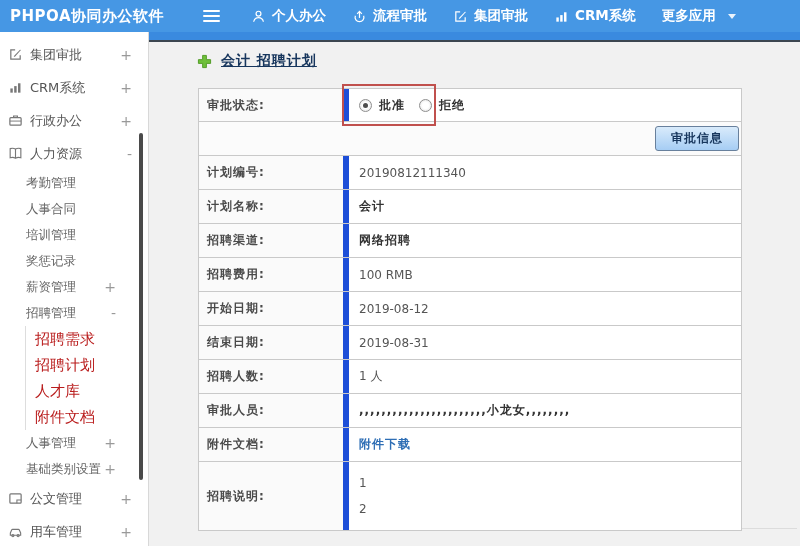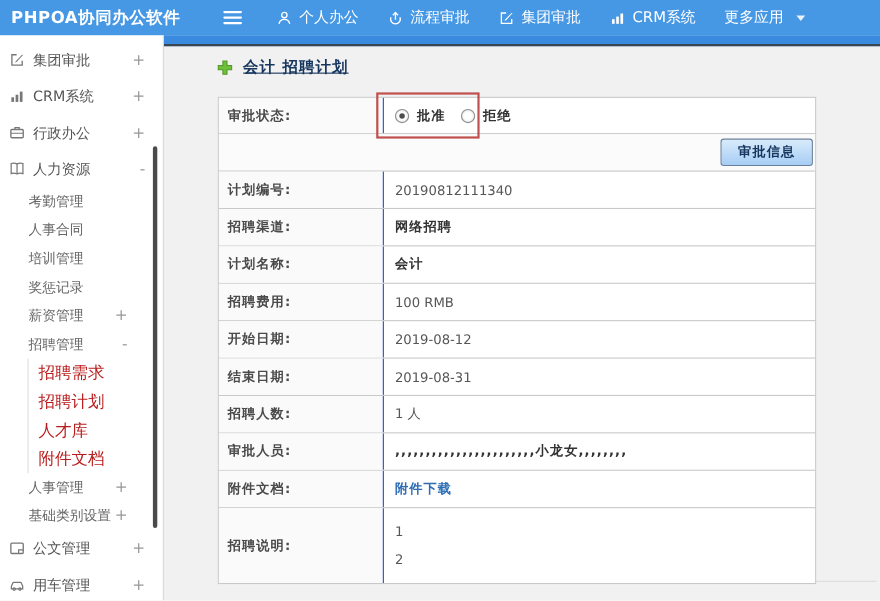--- a/index.html
+++ b/index.html
@@ -19,7 +19,7 @@
   }
   .hamburger { position:absolute; left:203px; top:10px; width:17px; cursor:pointer; }
   .hamburger i { display:block; height:2px; background:#fff; margin-bottom:3px; border-radius:1px; }
-  .topmenu { position:absolute; left:238px; top:0; height:32px; display:flex; align-items:center; }
+  .topmenu { position:absolute; left:238px; top:0; height:32px; display:flex; align-items:center;font-weight:bold; }
   .topmenu-item {
     display:flex; align-items:center; height:32px; padding:0 13px;
     color:#fff; font-size:13.5px; cursor:pointer; white-space:nowrap;

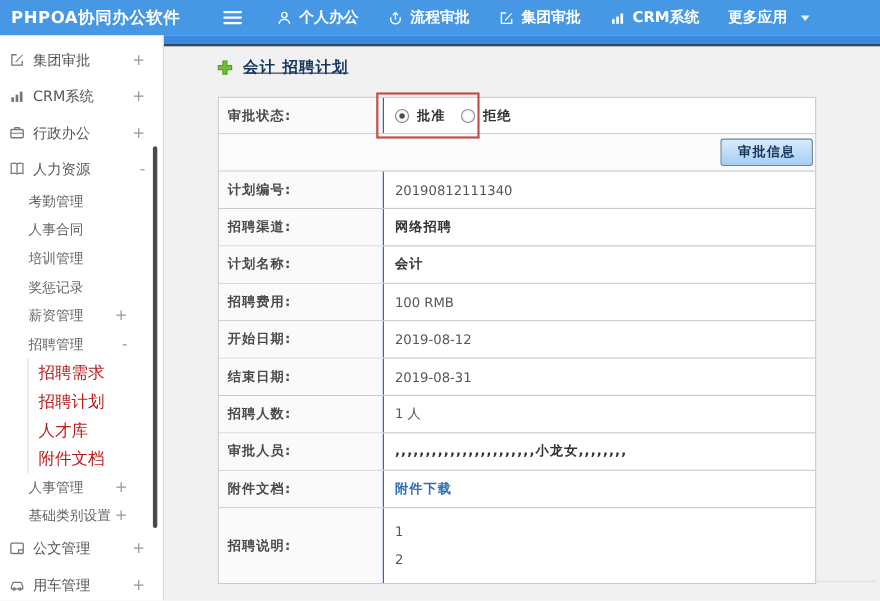--- a/index.html
+++ b/index.html
@@ -74,7 +74,7 @@
   .frow.tall { height:68px; }
   .frow:last-child { border-bottom:none; }
   .fl {
-    width:150px; flex:none; background:#fafafa; border-right:1px solid #1d4ed8;
+    width:150px; flex:none; background:#fafafa; border-right:6px solid #1d4ed8;
     display:flex; align-items:center; padding-left:8px;
     font-weight:bold; color:#4a4a4a; font-size:12px; letter-spacing:1px;
   }

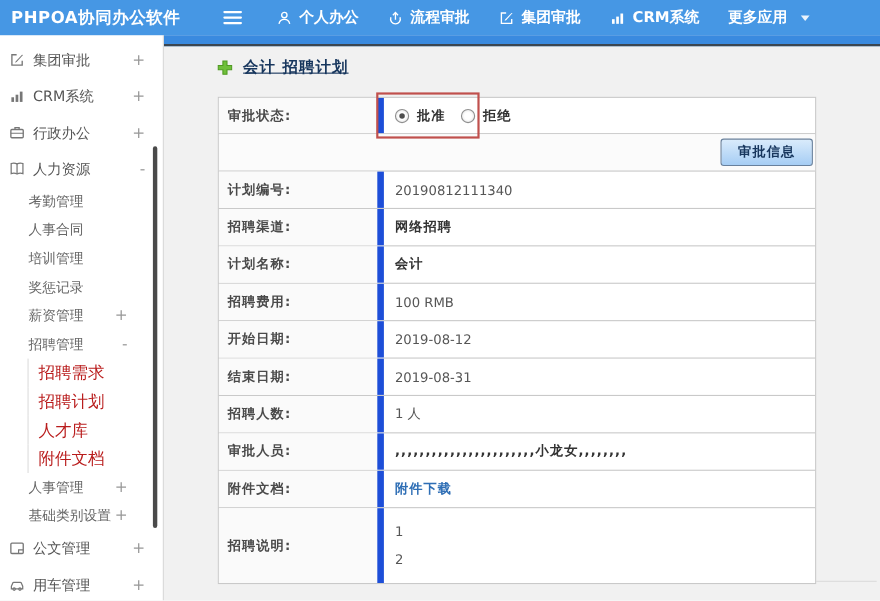--- a/index.html
+++ b/index.html
@@ -314,12 +314,12 @@
       <div class="fv">20190812111340</div>
     </div>
     <div class="frow std">
+      <div class="fl">计划名称:</div>
+      <div class="fv cn">会计</div>
+    </div>
+    <div class="frow std">
       <div class="fl">招聘渠道:</div>
       <div class="fv cn">网络招聘</div>
-    </div>
-    <div class="frow std">
-      <div class="fl">计划名称:</div>
-      <div class="fv cn">会计</div>
     </div>
     <div class="frow std">
       <div class="fl">招聘费用:</div>

